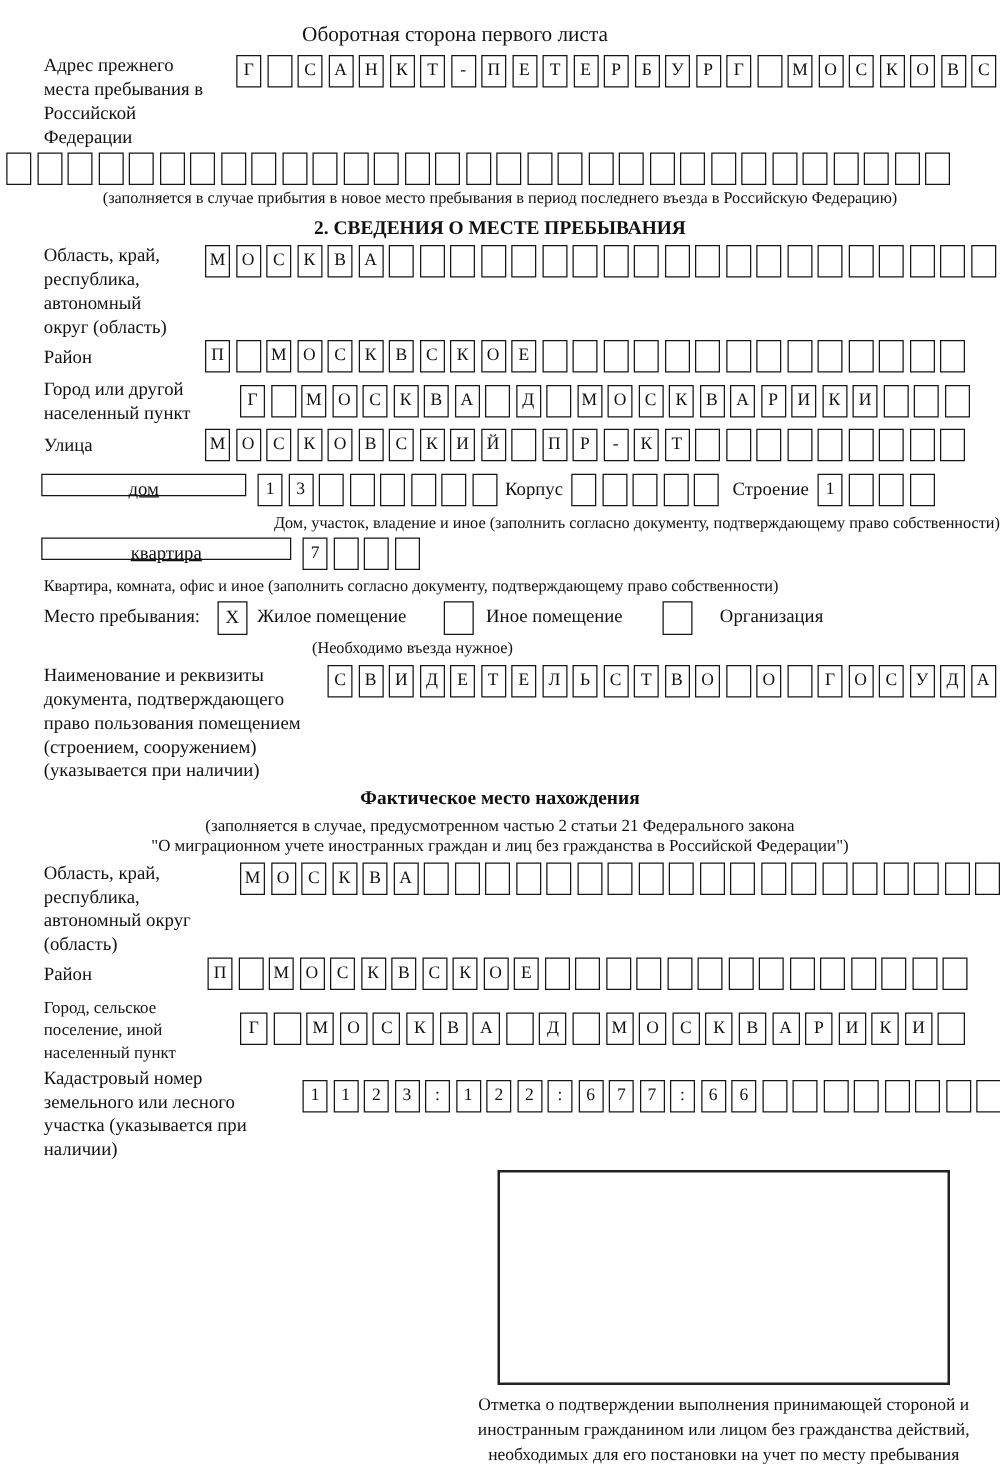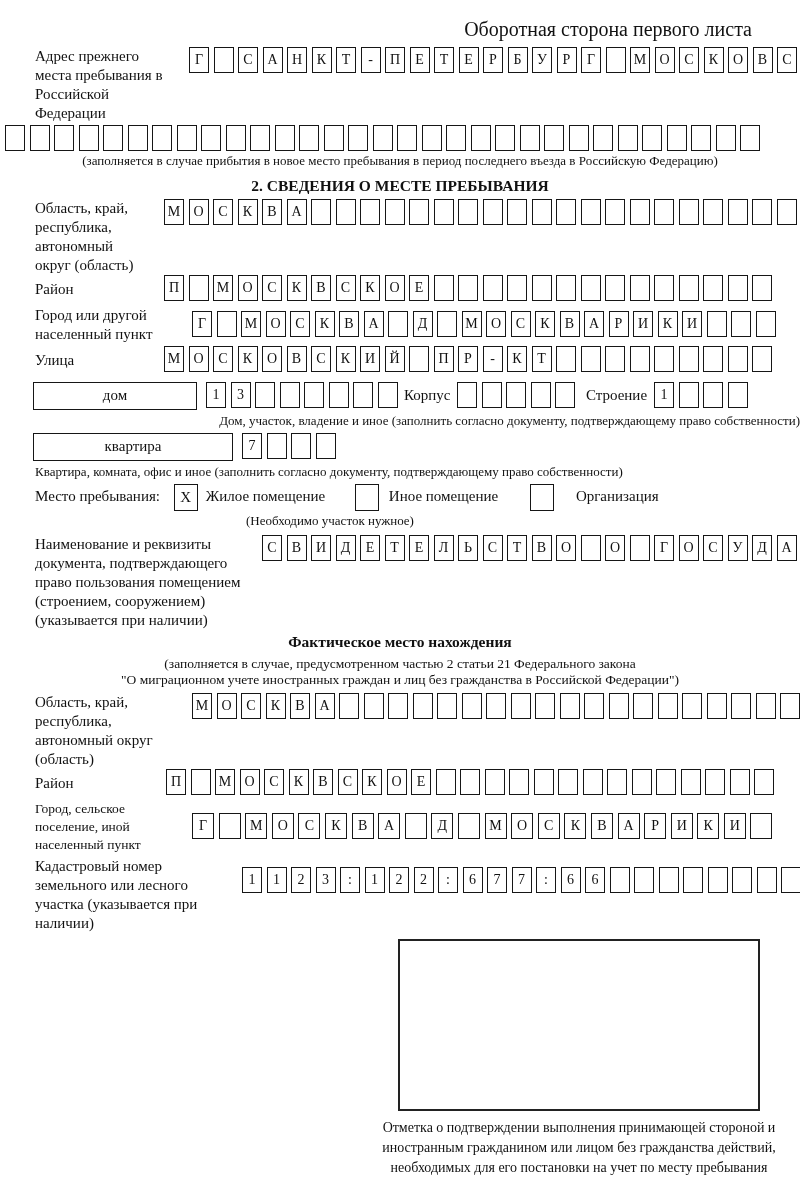--- a/index.html
+++ b/index.html
@@ -7,7 +7,7 @@
     position:relative;width:800px;height:1180px;overflow:hidden;
     font-family:"Liberation Serif","DejaVu Serif",serif;color:#111;background:#fff;
   }
-  .title-line{padding:18px 48px 0 0;text-align:right;font-size:20px;}
+  .title-line{padding:18px 72px 0 0;text-align:center;font-size:17px;}
   .flexrow{display:flex;align-items:flex-start;margin-left:35px;gap:14px;}
   .flexrow.vcenter{align-items:center;}
   .lbl{font-size:15px;line-height:19px;flex:0 0 auto;}

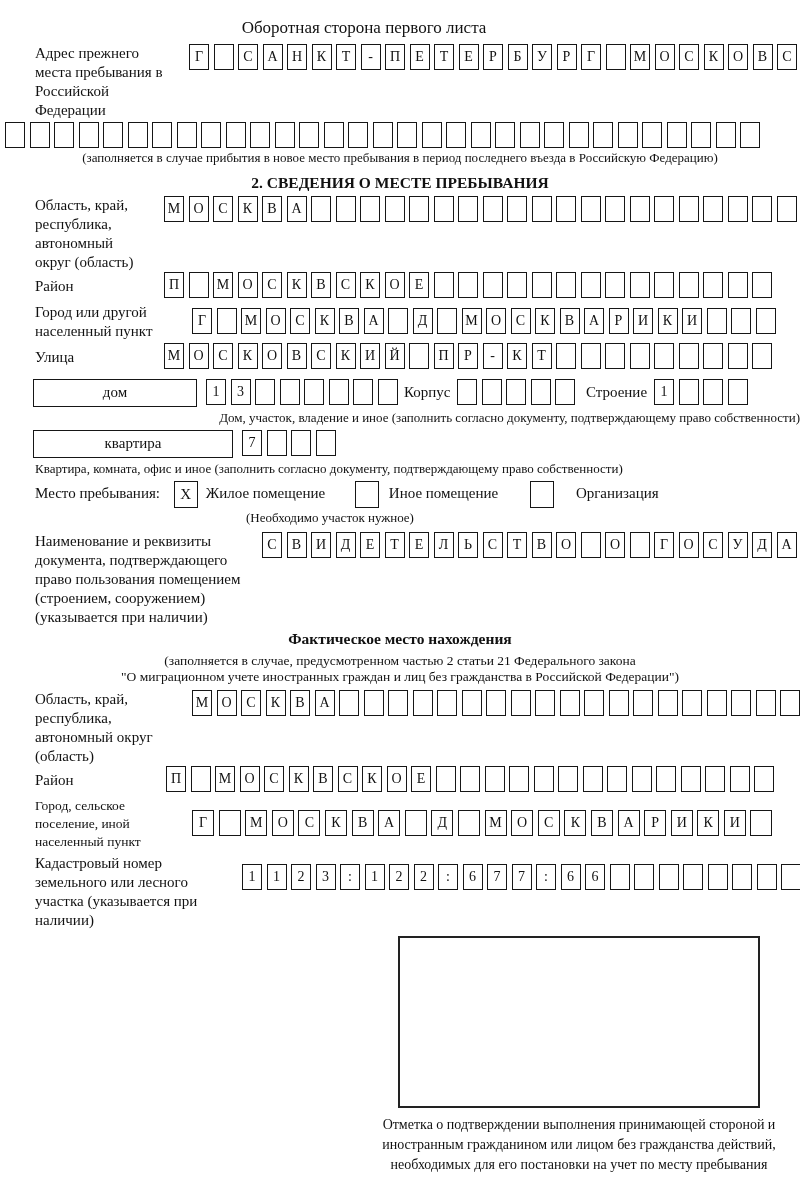--- a/index.html
+++ b/index.html
@@ -21,8 +21,8 @@
   }
   .cbox.wide{width:22px;margin-right:4.6px;}
   .wbox{
-    display:inline-block;box-sizing:border-box;border:1.6px solid #161616;height:28px;
-    line-height:25px;text-align:center;font-size:15px;vertical-align:top;margin-right:9px;
+    display:inline-block;box-sizing:border-box;border:1.6px solid #161616;height:18px;
+    line-height:25px;text-align:center;font-size:15px;vertical-align:top;margin-right:9px;text-decoration:underline;
   }
   .ilabel{font-size:15px;display:inline-block;vertical-align:top;line-height:27px;}
   .chkbox{

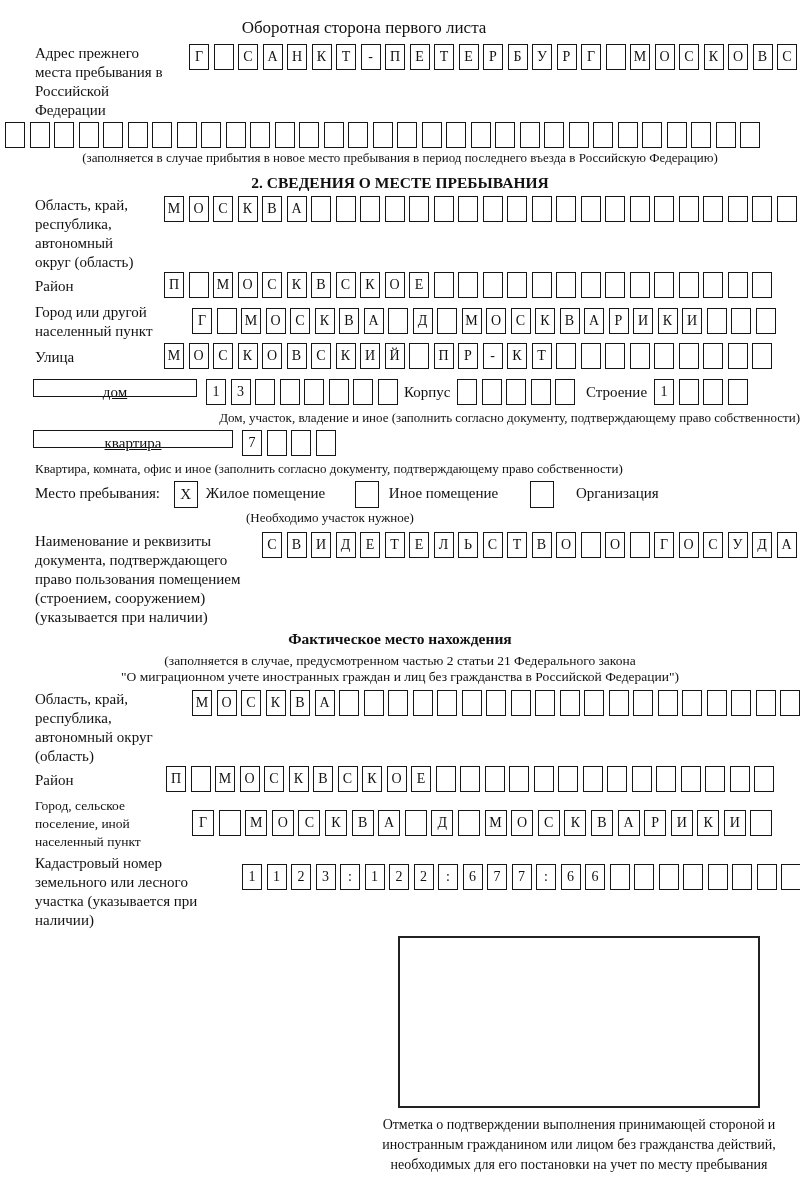--- a/index.html
+++ b/index.html
@@ -95,7 +95,7 @@
     <span class="chkbox" style="margin:0 10px 0 26px;"></span><span>Иное помещение</span>
     <span class="chkbox" style="margin:0 22px 0 28px;"></span><span>Организация</span>
   </div>
-  <div class="note" style="width:660px;text-align:center;margin-top:2px;">(Необходимо участок нужное)</div>
+  <div class="note" style="width:660px;text-align:center;margin-top:2px;">(Необходимо въезда нужное)</div>
 
   <div class="flexrow" style="margin-top:6px;">
     <div class="lbl" style="width:213px;">Наименование и реквизиты документа, подтверждающего право пользования помещением (строением, сооружением) (указывается при наличии)</div>

